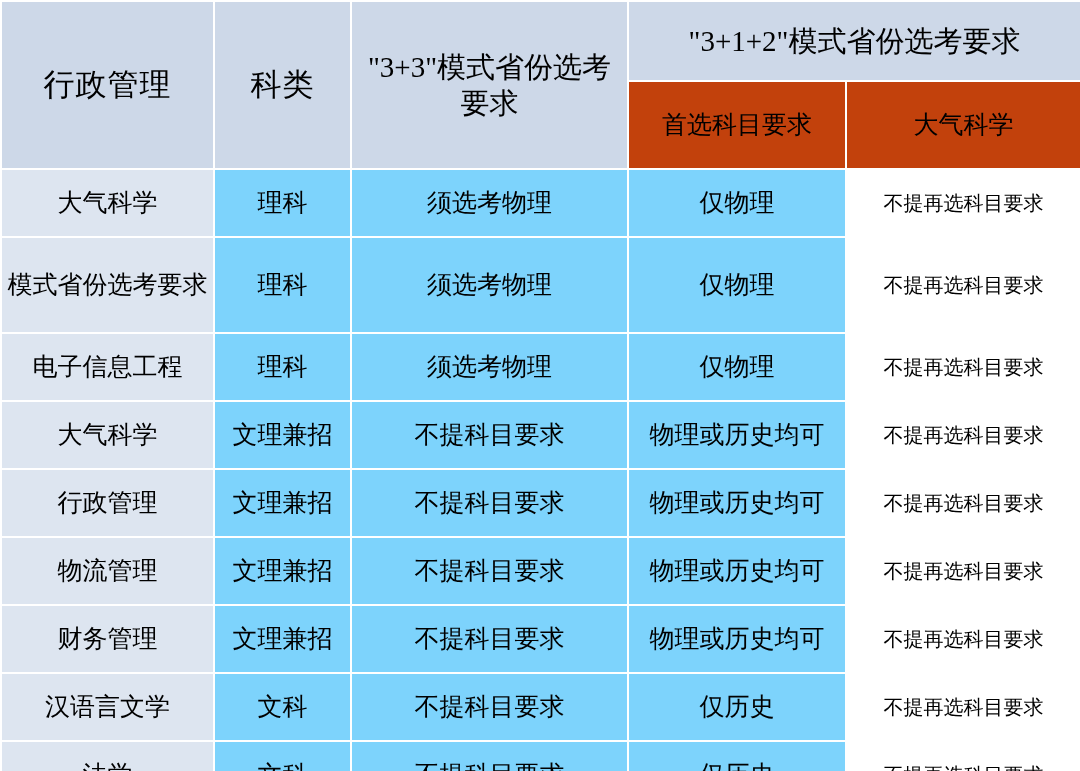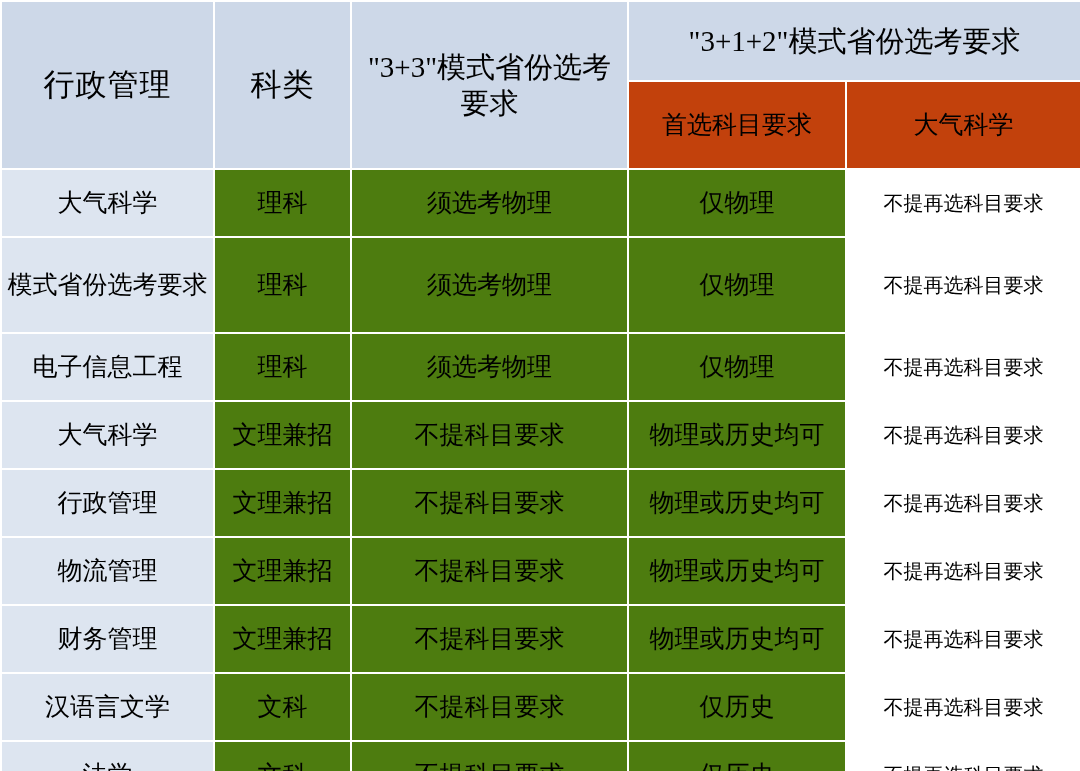--- a/index.html
+++ b/index.html
@@ -70,7 +70,7 @@
     font-weight: bold;
   }
   .cell-plain {
-    background: #4d7c0f;
+    background: #7dd3fc;
     font-size: 25px;
   }
   .cell-last {

